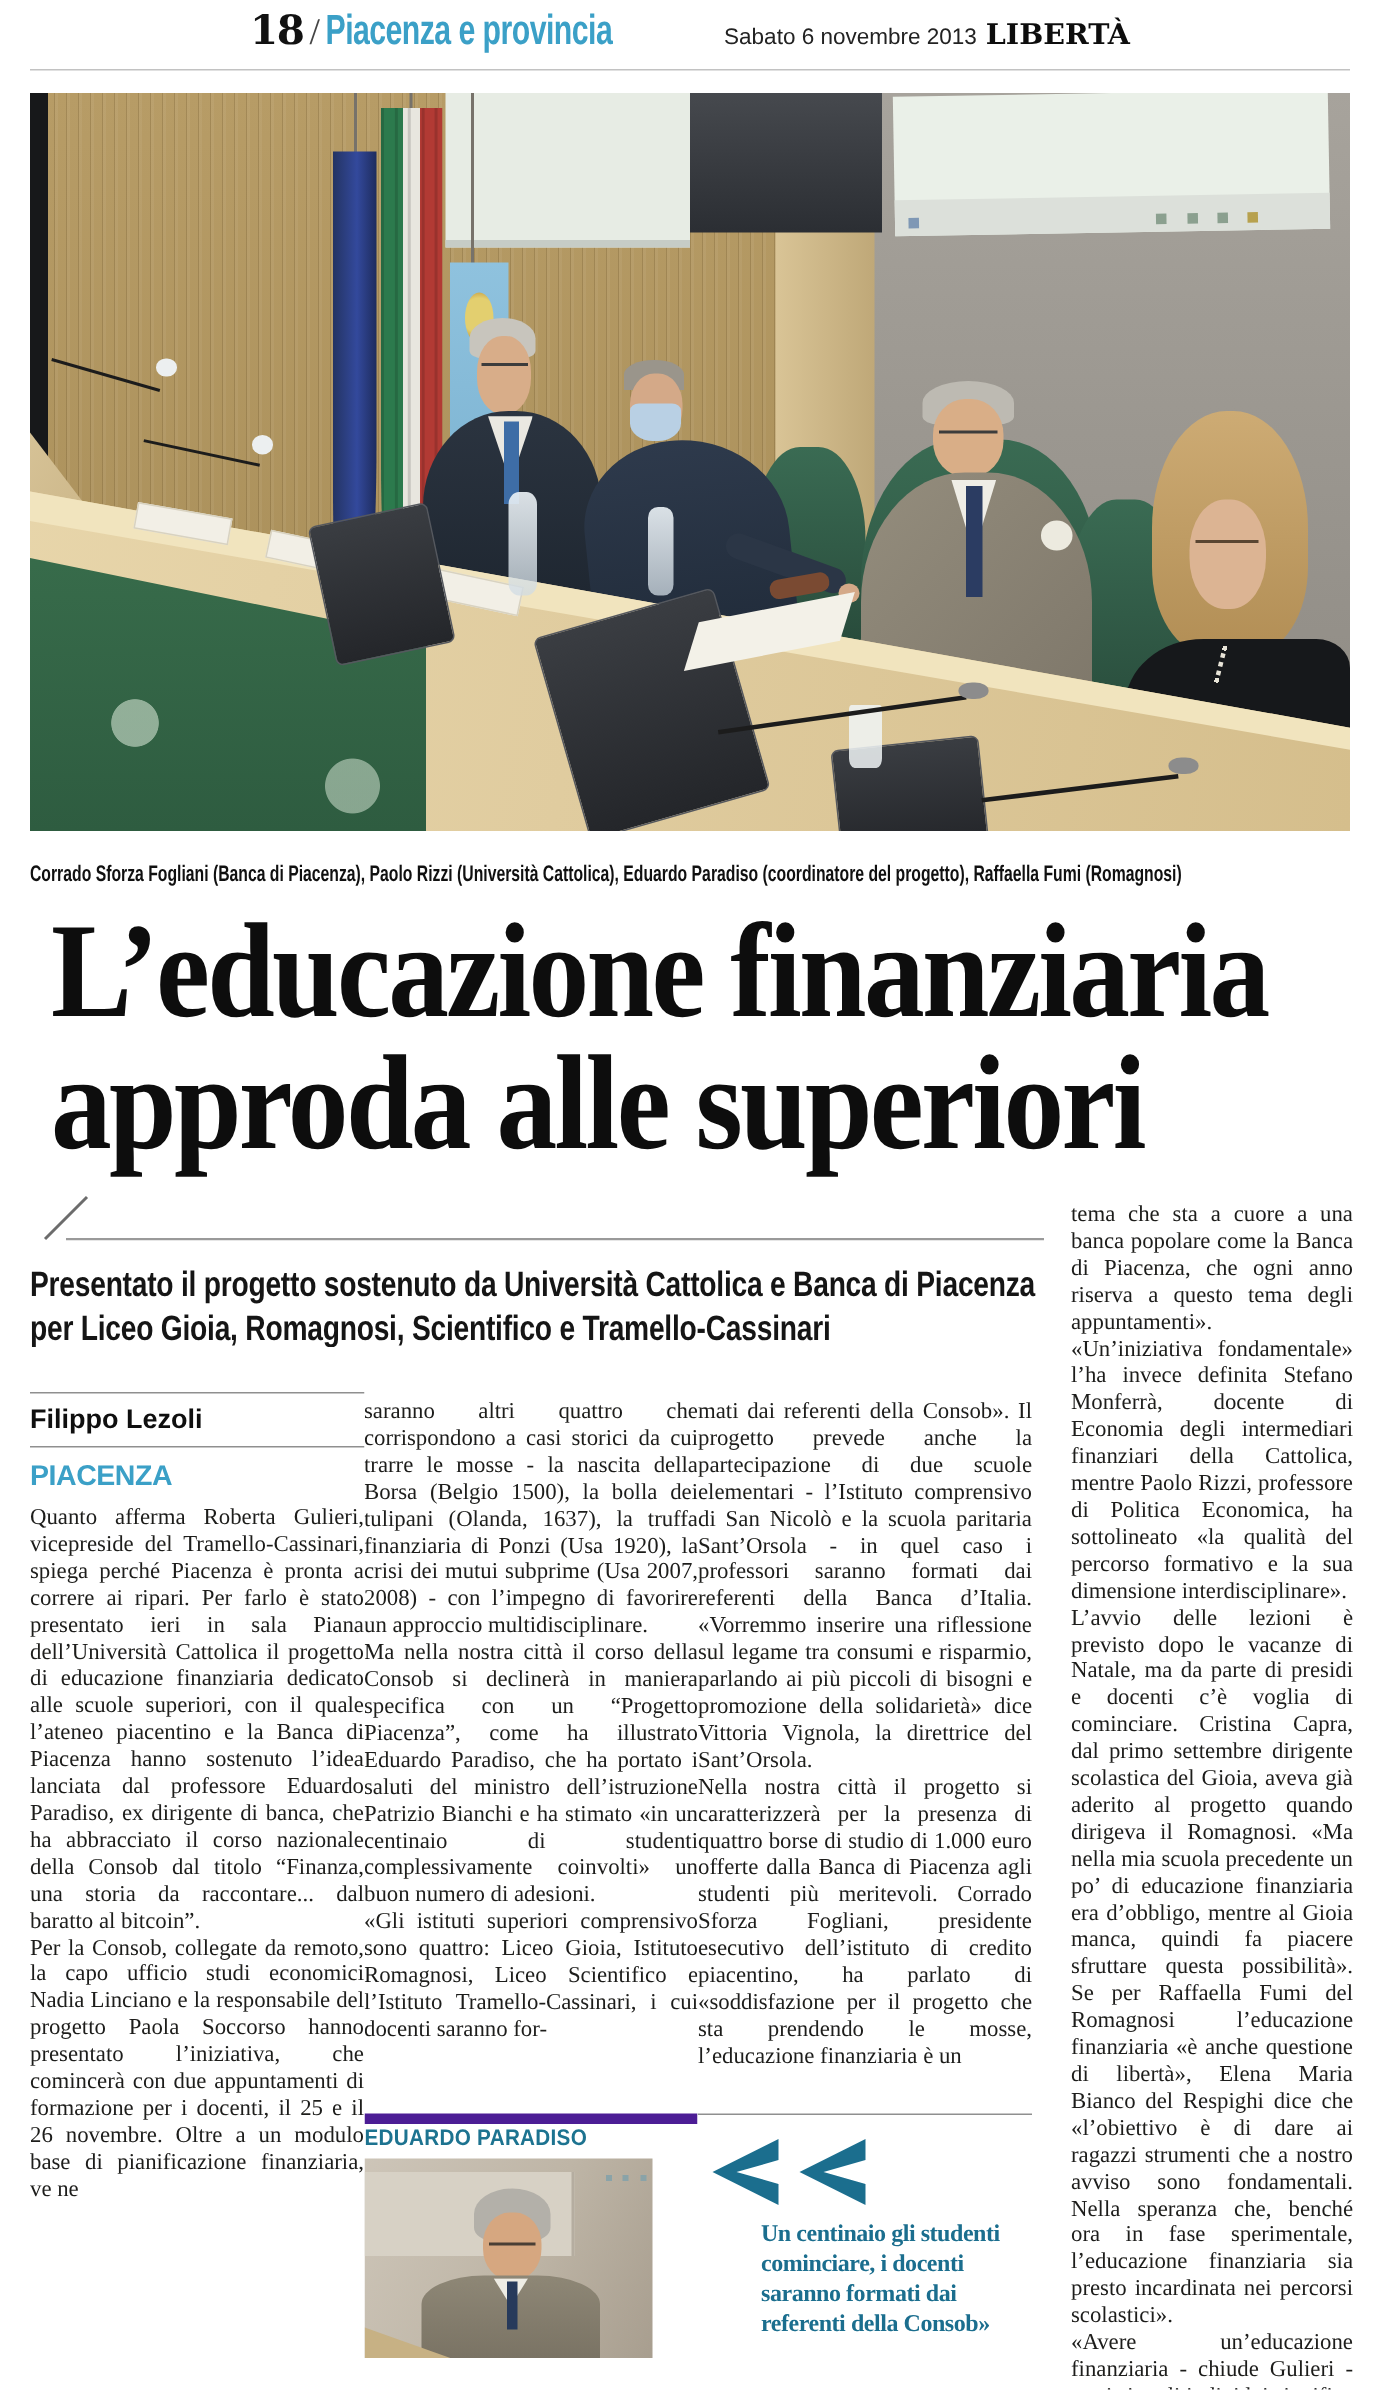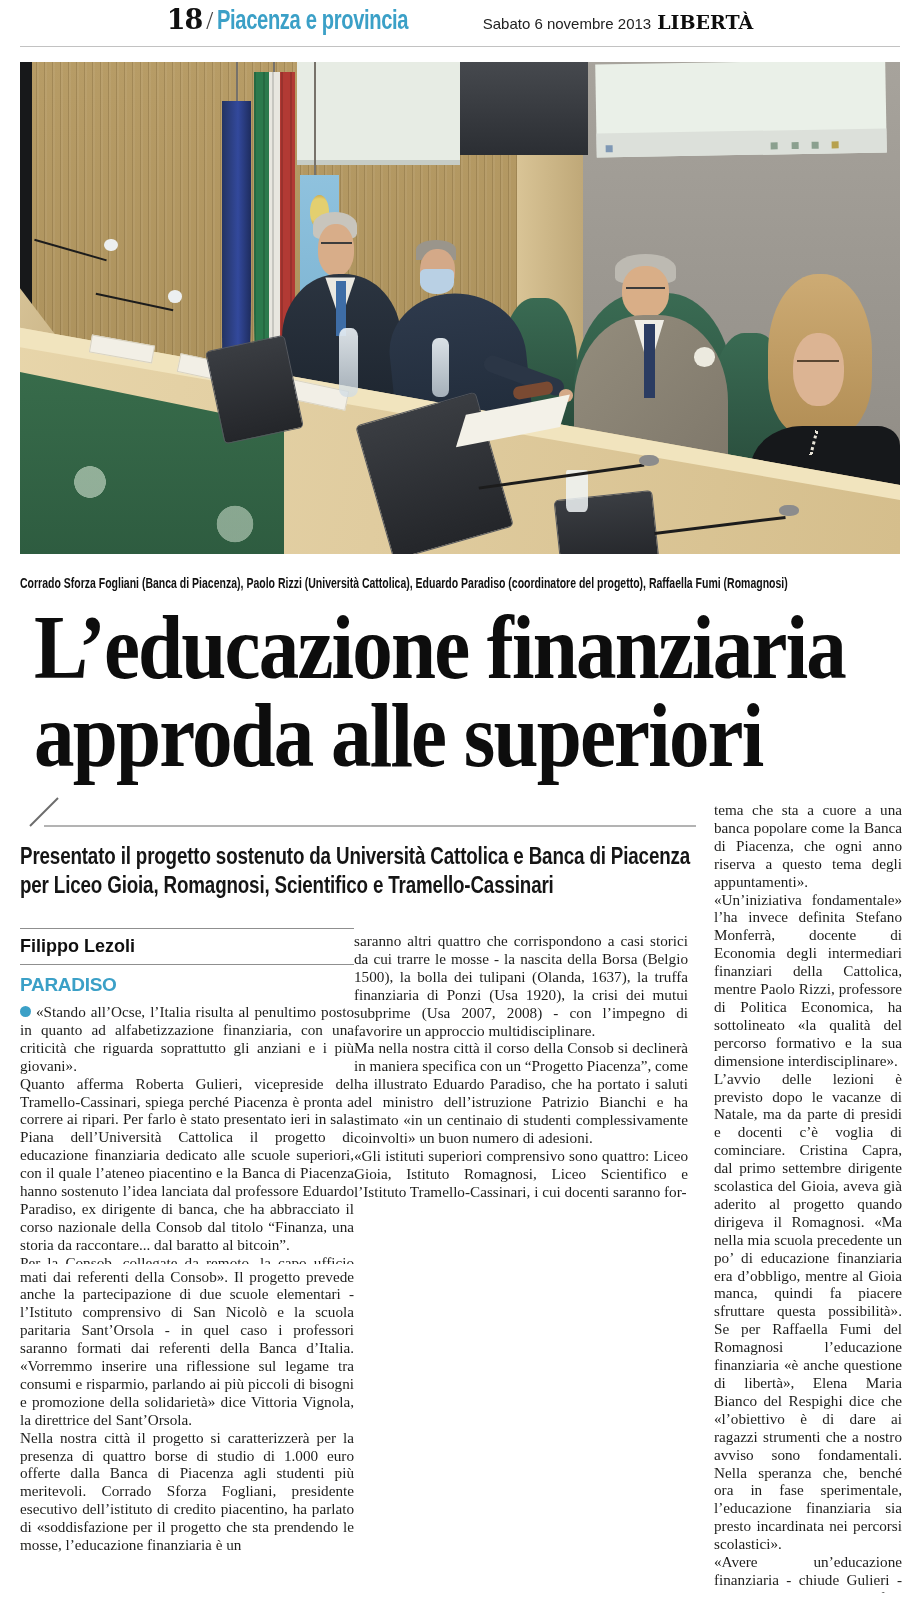--- a/index.html
+++ b/index.html
@@ -129,7 +129,7 @@
   .bodytext p{margin:0;text-align:justify;font-size:15.2px;line-height:17.9px;color:#1d1d1b}
   .col4{position:absolute;left:714px;top:801px;width:188px;height:792px;overflow:hidden}
   .cols123{position:absolute;left:20px;top:928px;width:668px;height:671px;
-    display:grid;grid-template-columns:1fr 1fr;}
+    display:grid;grid-template-columns:1fr 1fr 1fr;}
   .colx{position:relative;overflow:hidden}
   .byline-block{border-top:1px solid #8f8f8f;border-bottom:1px solid #8f8f8f;padding:8px 0 9px;
     font:700 18px/1 "Liberation Sans",sans-serif;color:#0f0f0f;margin-bottom:10px}

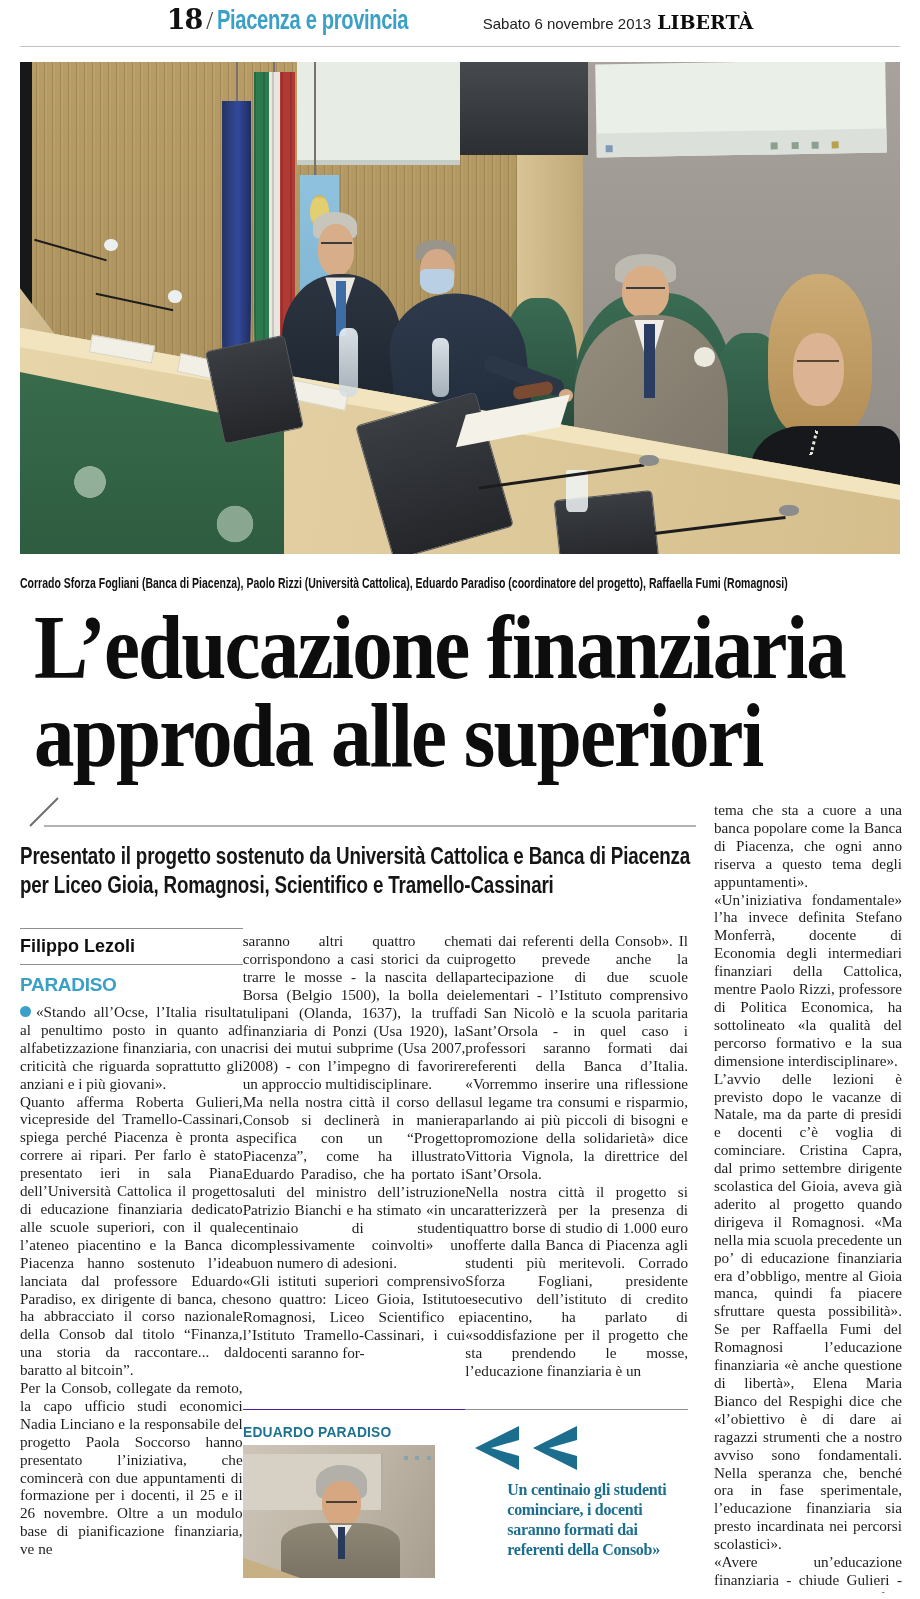--- a/index.html
+++ b/index.html
@@ -282,7 +282,7 @@
   <div class="cols123">
     <div class="colx bodytext">
       <div class="byline-block">Filippo Lezoli</div>
-      <div class="kicker">PARADISO</div>
+      <div class="kicker">PIACENZA</div>
       <p><span class="bullet"></span><span>«Stando all’Ocse, l’Italia risulta al penultimo posto in quanto ad alfabetizzazione finanziaria, con una criticità che riguarda soprattutto gli anziani e i più giovani».</span></p>
       <p>Quanto afferma Roberta Gulieri, vicepreside del Tramello-Cassinari, spiega perché Piacenza è pronta a correre ai ripari. Per farlo è stato presentato ieri in sala Piana dell’Università Cattolica il progetto di educazione finanziaria dedicato alle scuole superiori, con il quale l’ateneo piacentino e la Banca di Piacenza hanno sostenuto l’idea lanciata dal professore Eduardo Paradiso, ex dirigente di banca, che ha abbracciato il corso nazionale della Consob dal titolo “Finanza, una storia da raccontare... dal baratto al bitcoin”.</p>
       <p>Per la Consob, collegate da remoto, la capo ufficio studi economici Nadia Linciano e la responsabile del progetto Paola Soccorso hanno presentato l’iniziativa, che comincerà con due appuntamenti di formazione per i docenti, il 25 e il 26 novembre. Oltre a un modulo base di pianificazione finanziaria, ve ne</p>

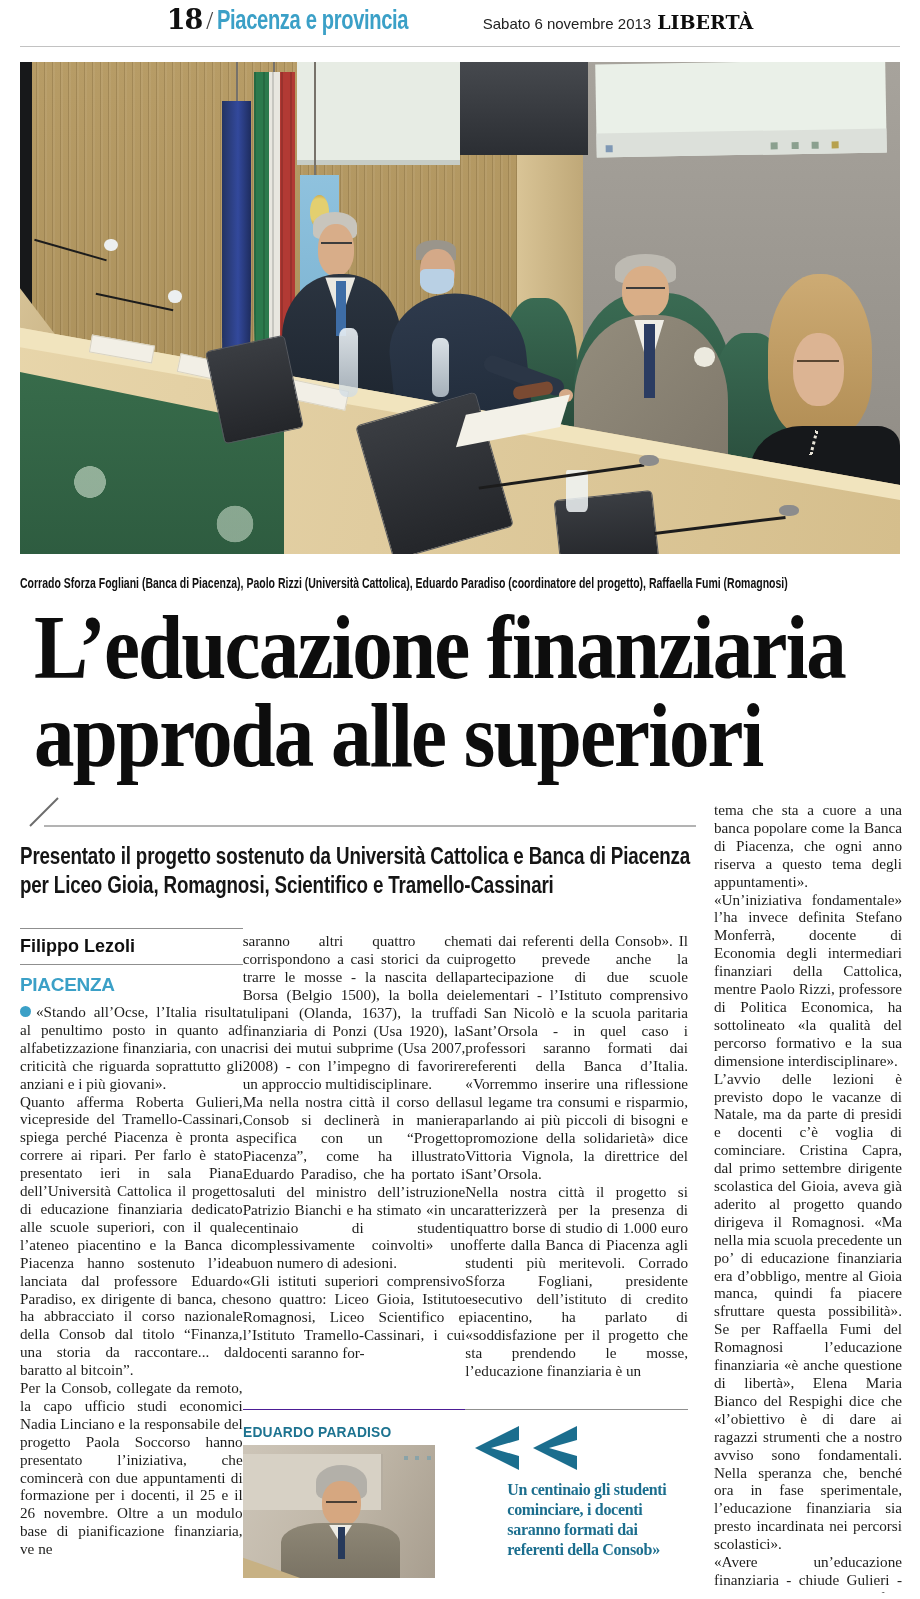--- a/index.html
+++ b/index.html
@@ -283,7 +283,6 @@
     <div class="colx bodytext">
       <div class="byline-block">Filippo Lezoli</div>
       <div class="kicker">PIACENZA</div>
-      <p><span class="bullet"></span><span>«Stando all’Ocse, l’Italia risulta al penultimo posto in quanto ad alfabetizzazione finanziaria, con una criticità che riguarda soprattutto gli anziani e i più giovani».</span></p>
       <p>Quanto afferma Roberta Gulieri, vicepreside del Tramello-Cassinari, spiega perché Piacenza è pronta a correre ai ripari. Per farlo è stato presentato ieri in sala Piana dell’Università Cattolica il progetto di educazione finanziaria dedicato alle scuole superiori, con il quale l’ateneo piacentino e la Banca di Piacenza hanno sostenuto l’idea lanciata dal professore Eduardo Paradiso, ex dirigente di banca, che ha abbracciato il corso nazionale della Consob dal titolo “Finanza, una storia da raccontare... dal baratto al bitcoin”.</p>
       <p>Per la Consob, collegate da remoto, la capo ufficio studi economici Nadia Linciano e la responsabile del progetto Paola Soccorso hanno presentato l’iniziativa, che comincerà con due appuntamenti di formazione per i docenti, il 25 e il 26 novembre. Oltre a un modulo base di pianificazione finanziaria, ve ne</p>
     </div>

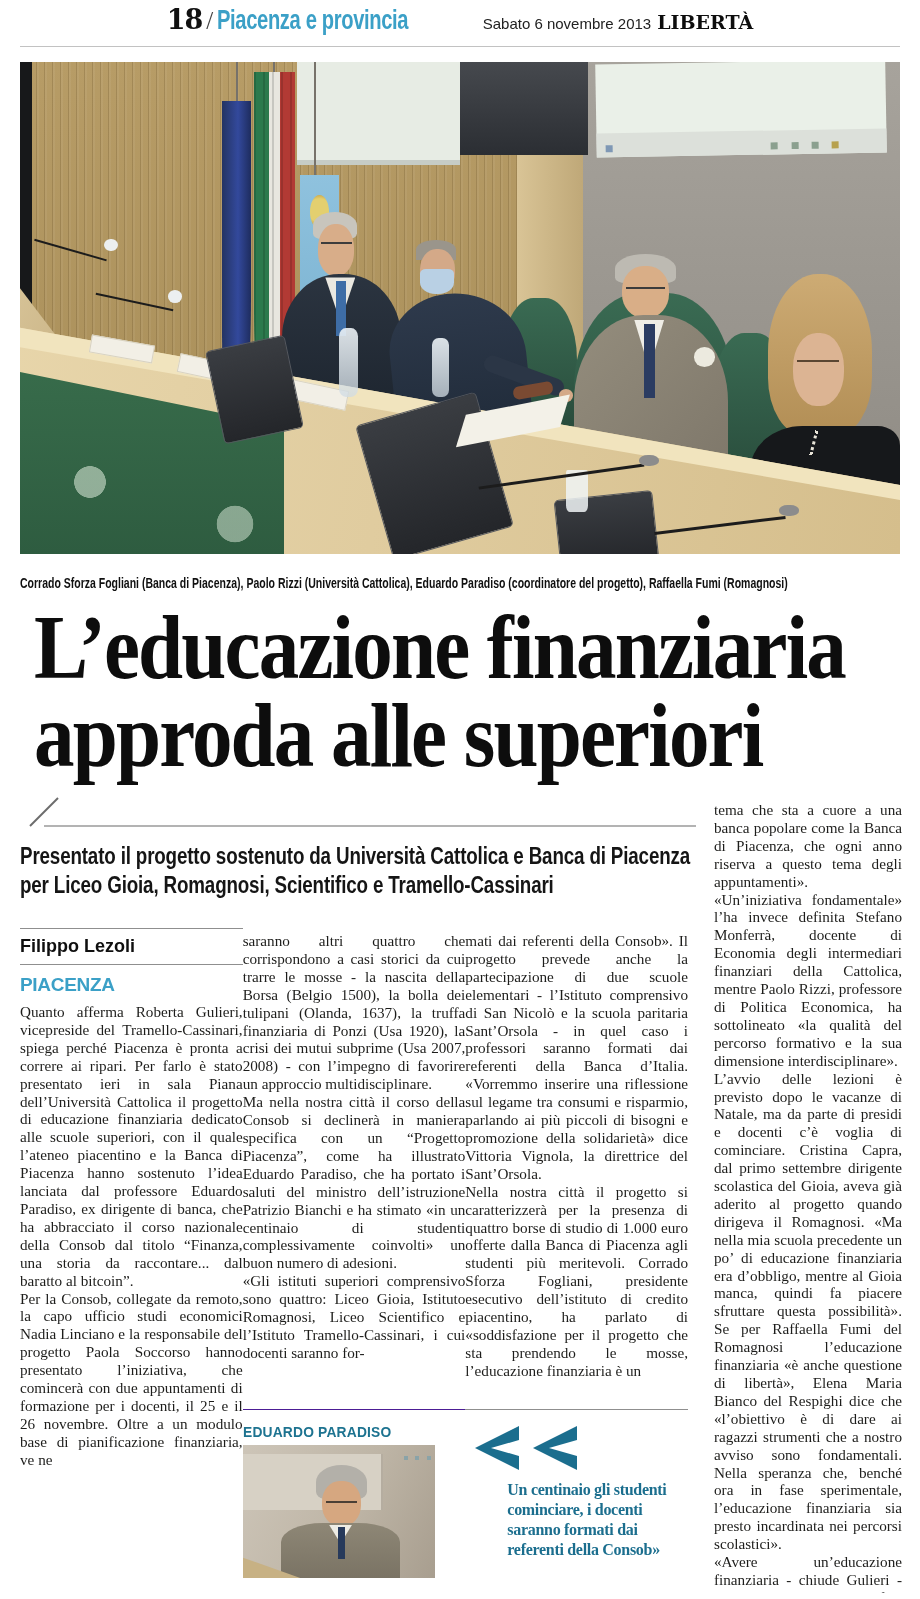--- a/index.html
+++ b/index.html
@@ -138,7 +138,7 @@
   .coltext{height:477px;overflow:hidden;padding-top:4px}
 
   
-  .inset{border-top:1px solid #4c1d95;padding-top:12px}
+  .inset{border-top:7px solid #4c1d95;padding-top:0}
   .inset-label{display:inline-block;font:700 15px/20px "Liberation Sans",sans-serif;color:#1d7390;
     letter-spacing:.2px;transform:scaleX(.92);transform-origin:0 0;white-space:nowrap}
   .inset-photo{position:relative;width:192px;height:133px;margin-top:3px;overflow:hidden;

